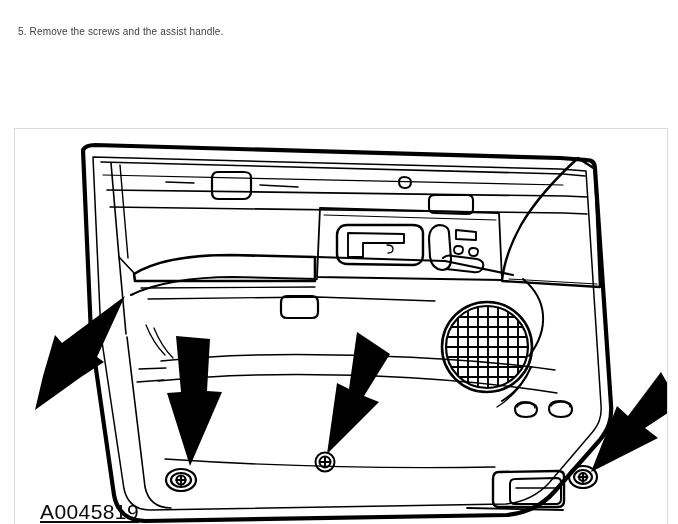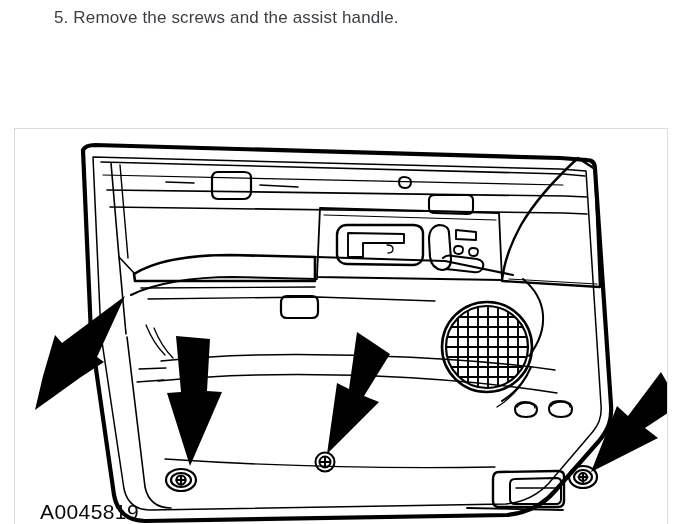--- a/index.html
+++ b/index.html
@@ -19,13 +19,12 @@
   .step-line {
     position: absolute;
     left: 18px;
-    top: 8px;
-    font-size: 17px;
+    top: 22px;
+    font-size: 10px;
     line-height: 20px;
     color: #3a3f45;
     letter-spacing: 0.15px;
     white-space: nowrap;
-    margin-left: 36px;
   }
 
   

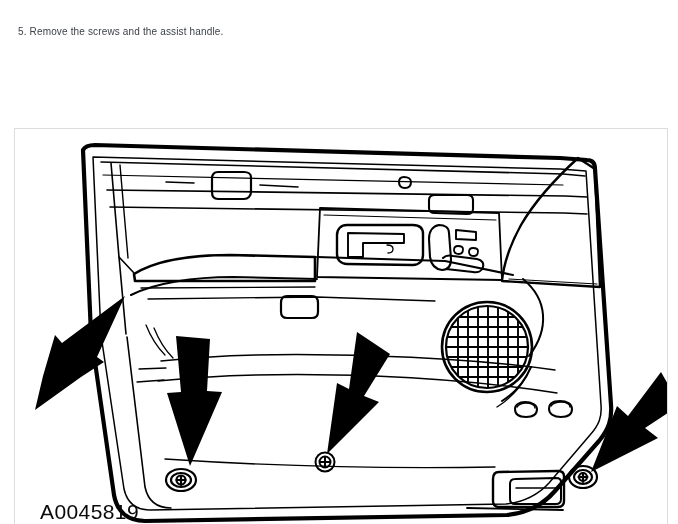--- a/index.html
+++ b/index.html
@@ -62,6 +62,7 @@
     font-family: "Liberation Sans", sans-serif;
     letter-spacing: 0.4px;
     white-space: nowrap;
+    text-decoration: underline;
   }
 </style>
 </head>

